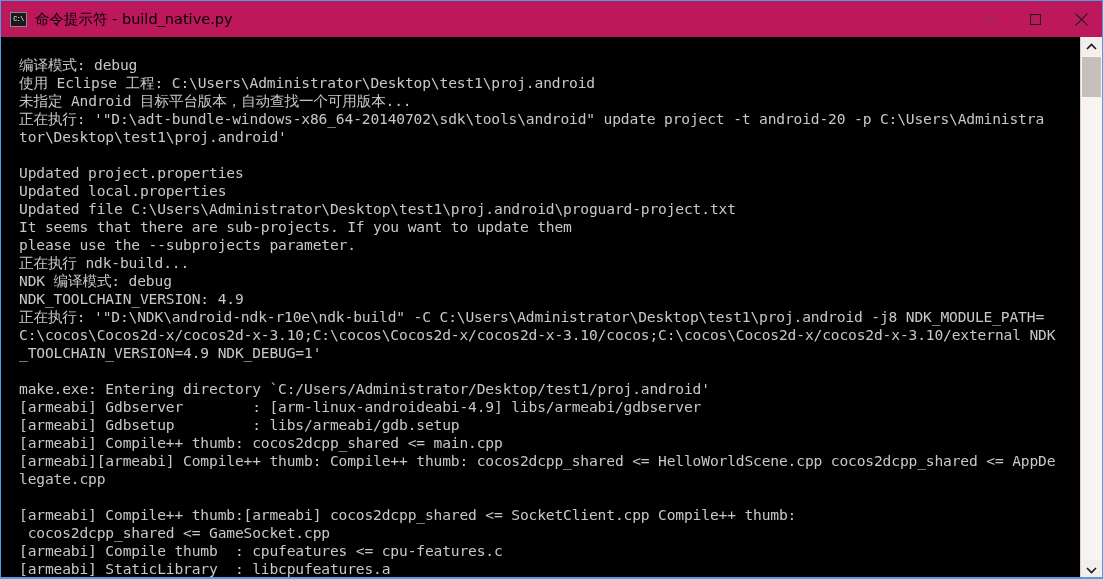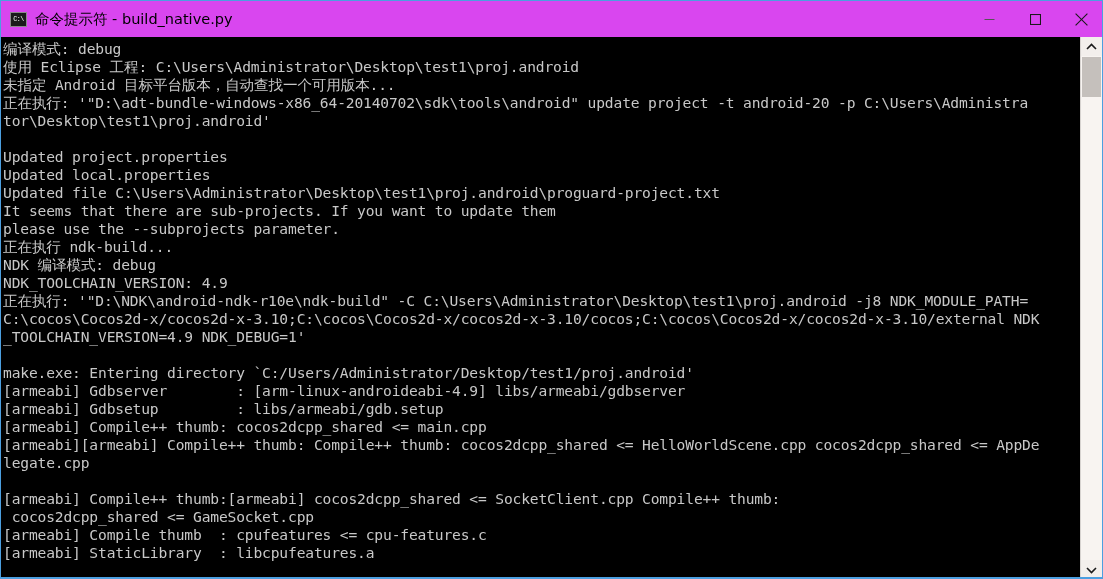--- a/index.html
+++ b/index.html
@@ -25,7 +25,7 @@
     left: 0; top: 0;
     width: 1103px;
     height: 36px;
-    background: #d946ef;
+    background: #be185d;
     display: flex;
     align-items: center;
     box-sizing: border-box;

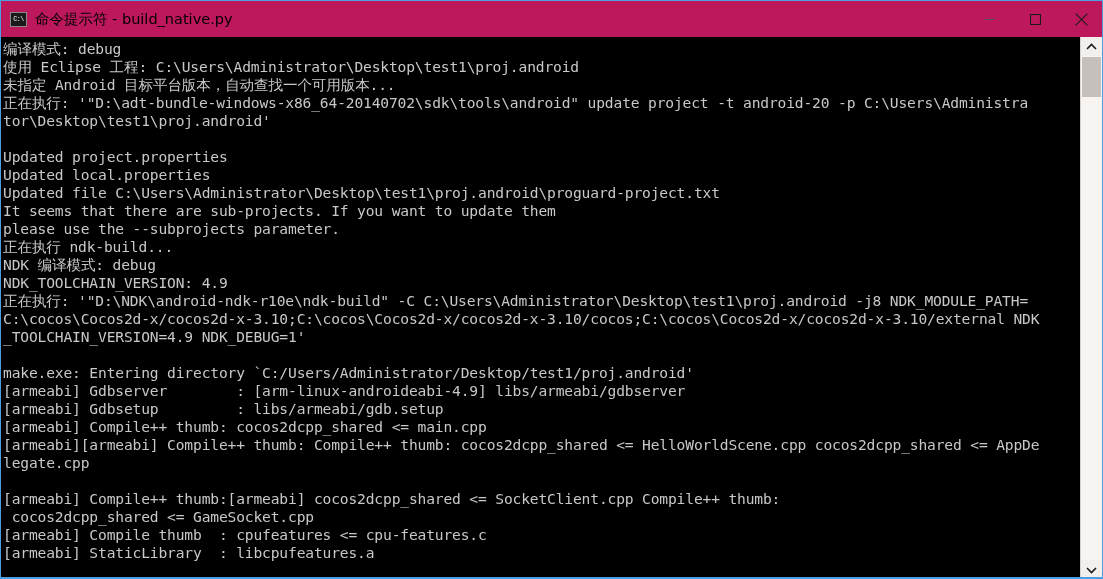--- a/index.html
+++ b/index.html
@@ -86,7 +86,7 @@
     overflow: hidden;
   }
   #console-text {
-    margin: 0;
+    margin: 16px;
     padding: 0;
     position: absolute;
     left: 2px;

